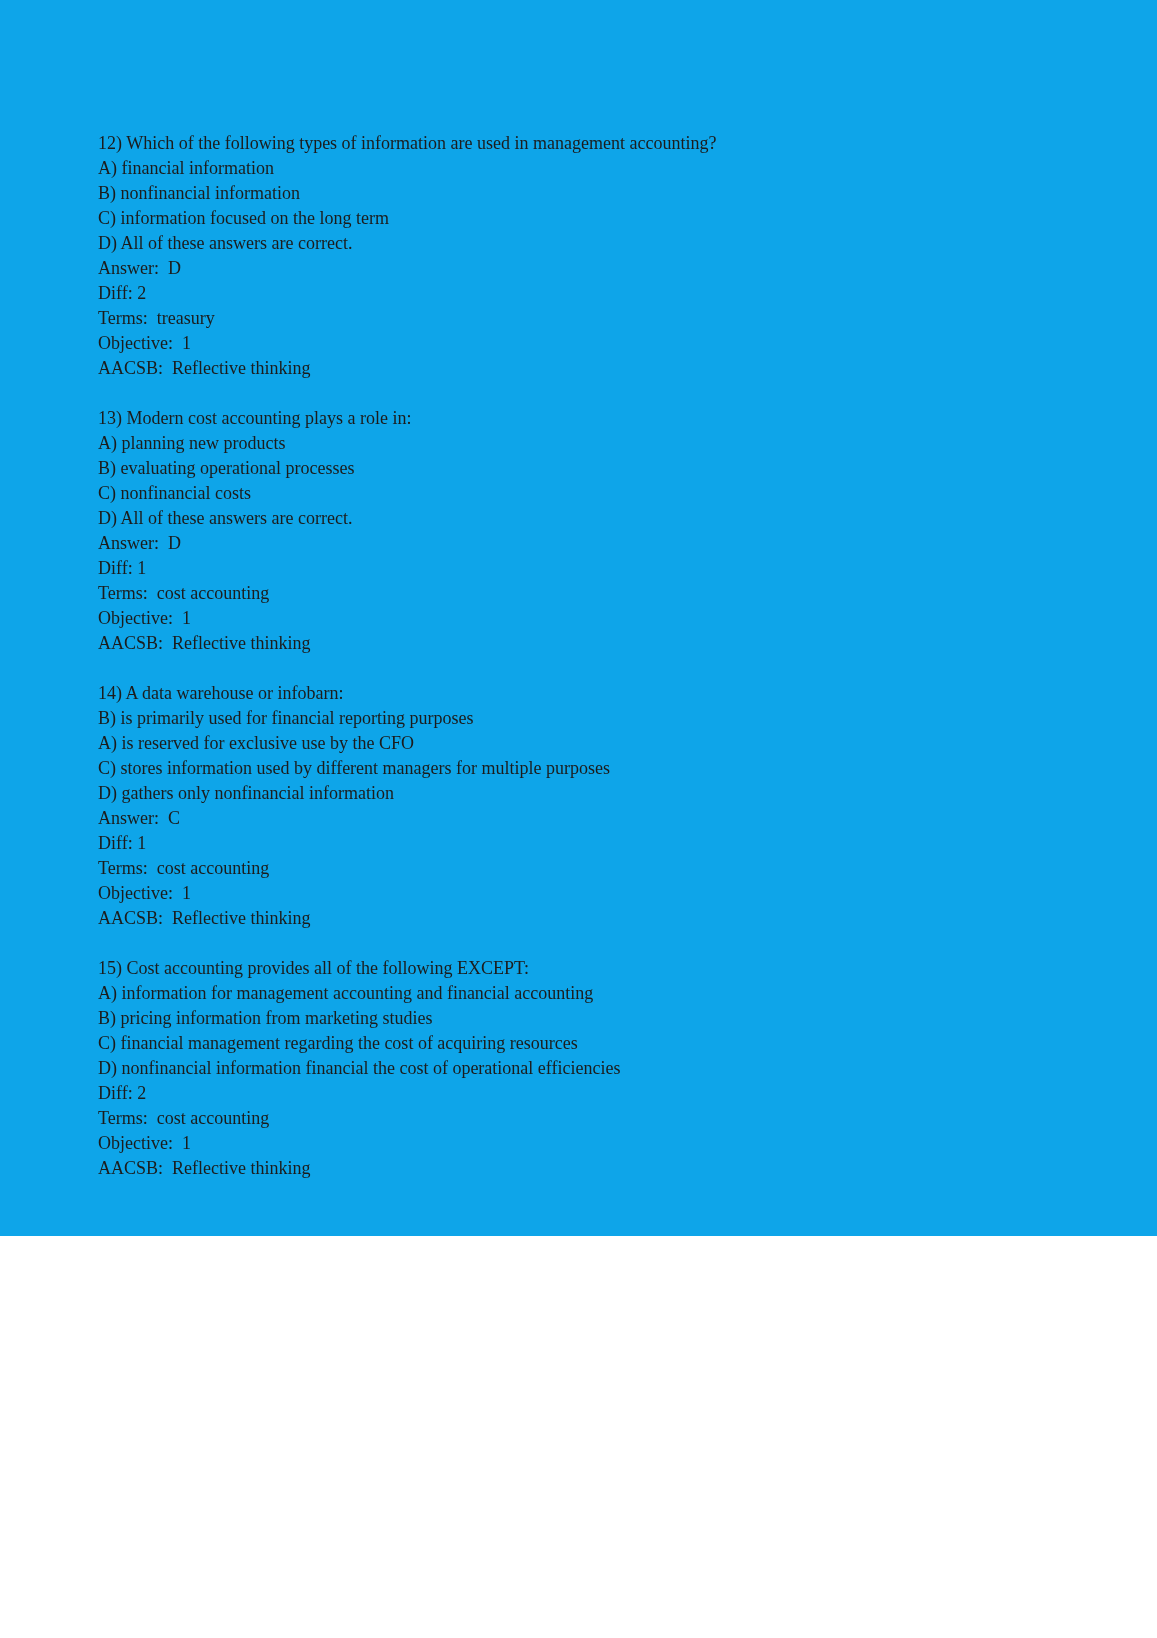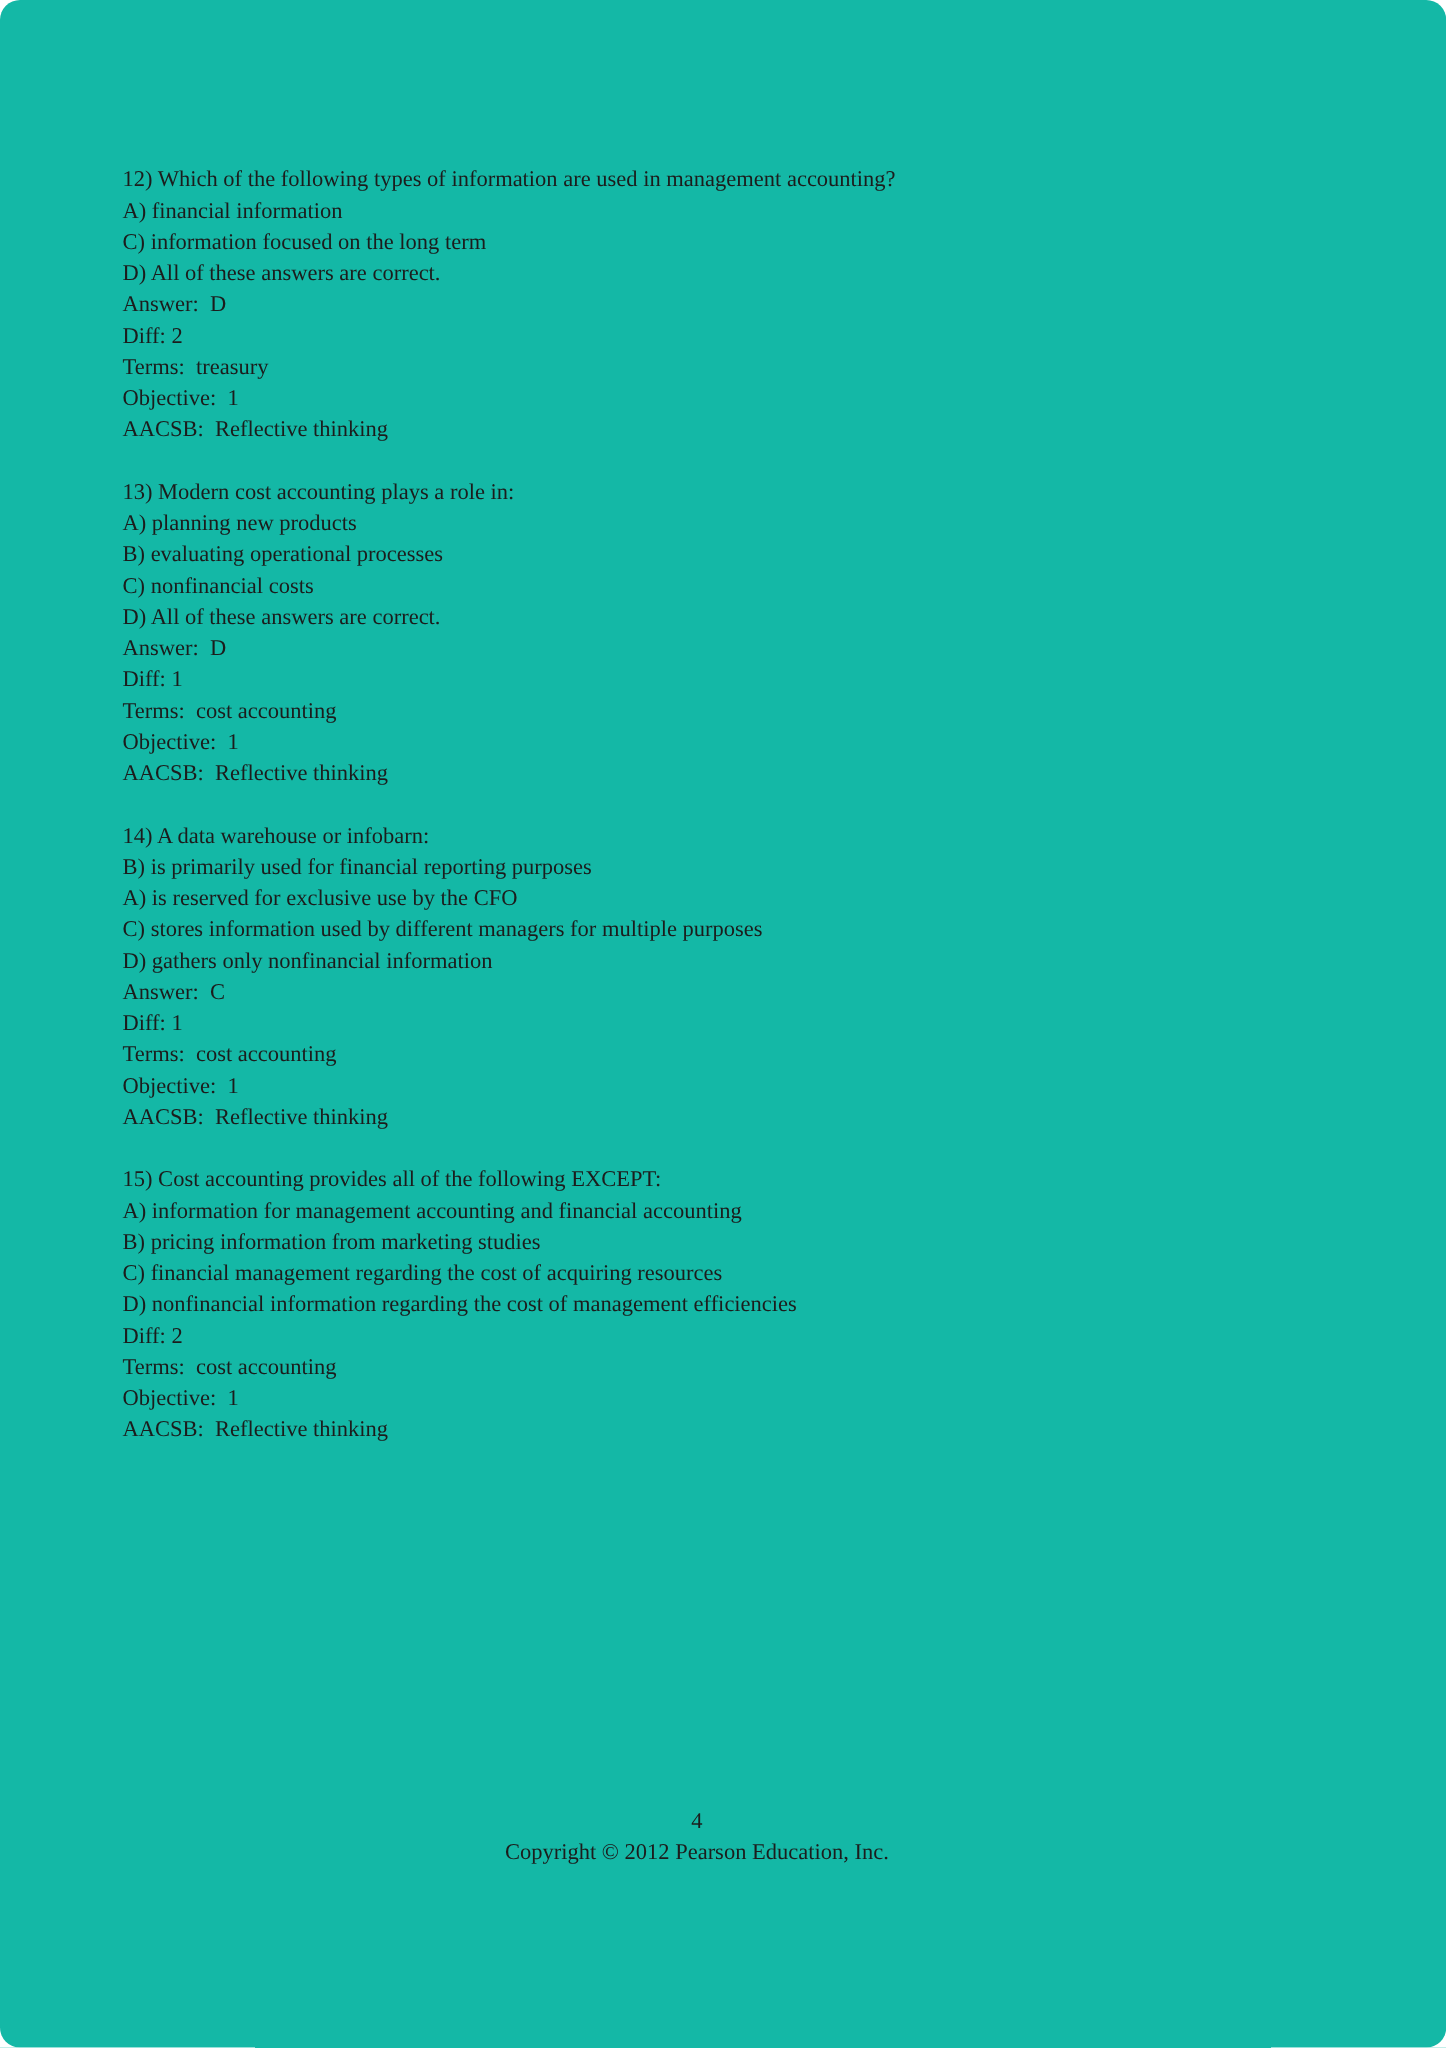--- a/index.html
+++ b/index.html
@@ -6,12 +6,11 @@
   .page {
     position: relative;
     width: 1157px;
-    height: 1638px;
-    background: #14b8a6;
+    height: 1236px;
+    background: #0ea5e9;
     overflow: hidden;
     font-family: "Liberation Serif", serif;
     color: #1c1c1c;
-    border-radius: 16px;
   }
   .content {
     position: absolute;

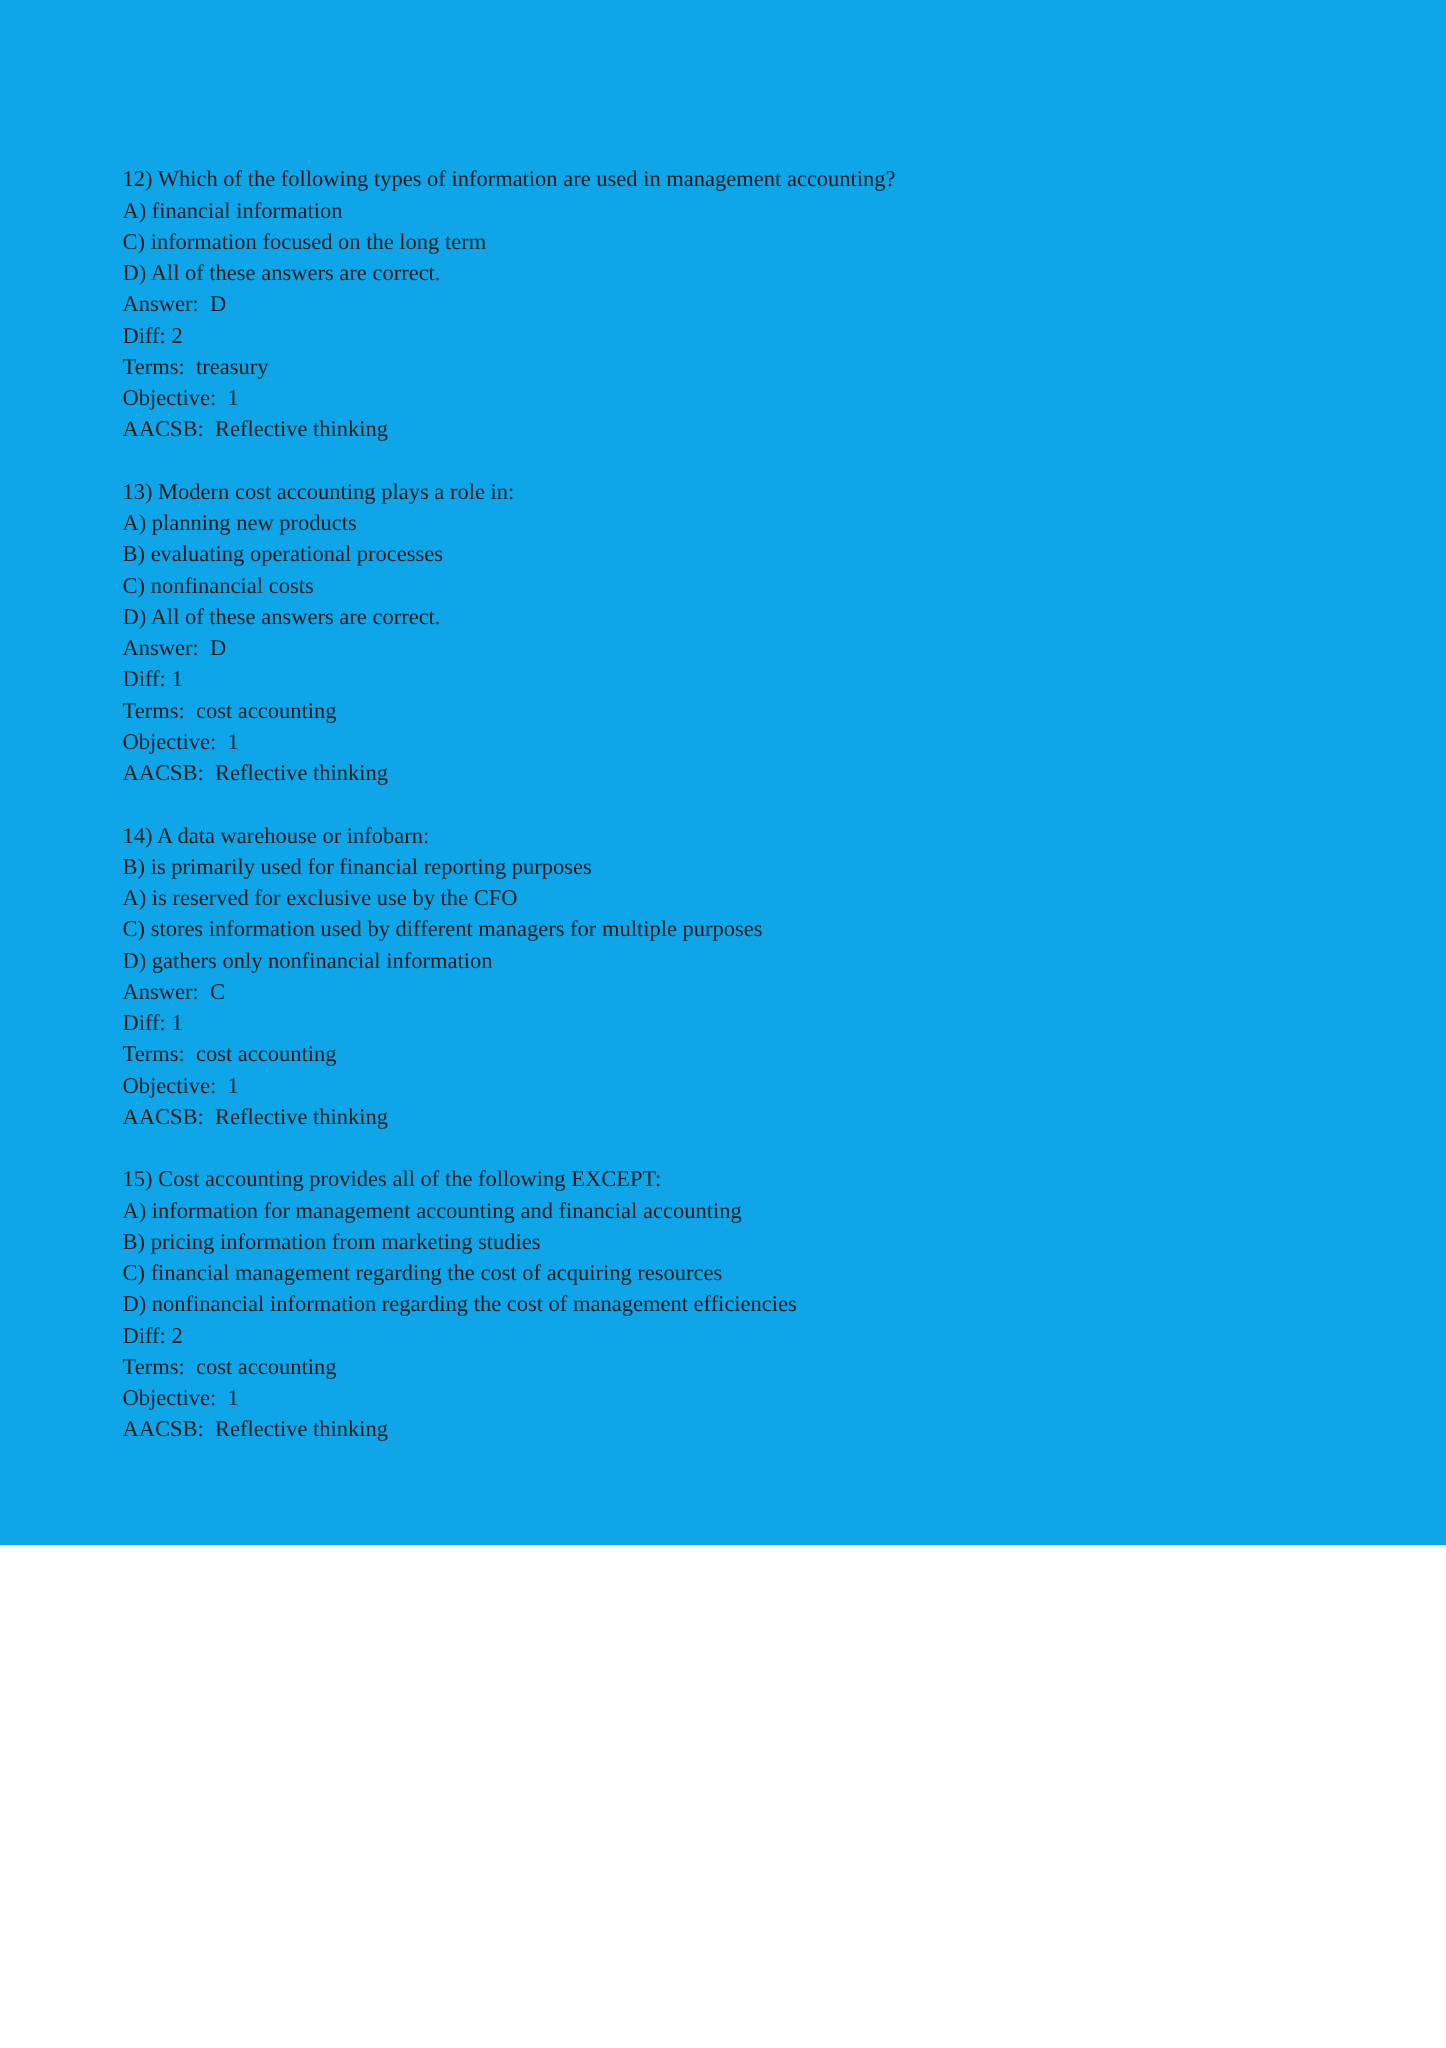--- a/index.html
+++ b/index.html
@@ -42,6 +42,7 @@
     <section class="question">
       <p class="line">12) Which of the following types of information are used in management accounting?</p>
       <p class="line">A) financial information</p>
+      <p class="line">B) nonfinancial information</p>
       <p class="line">C) information focused on the long term</p>
       <p class="line">D) All of these answers are correct.</p>
       <p class="line">Answer:  D</p>

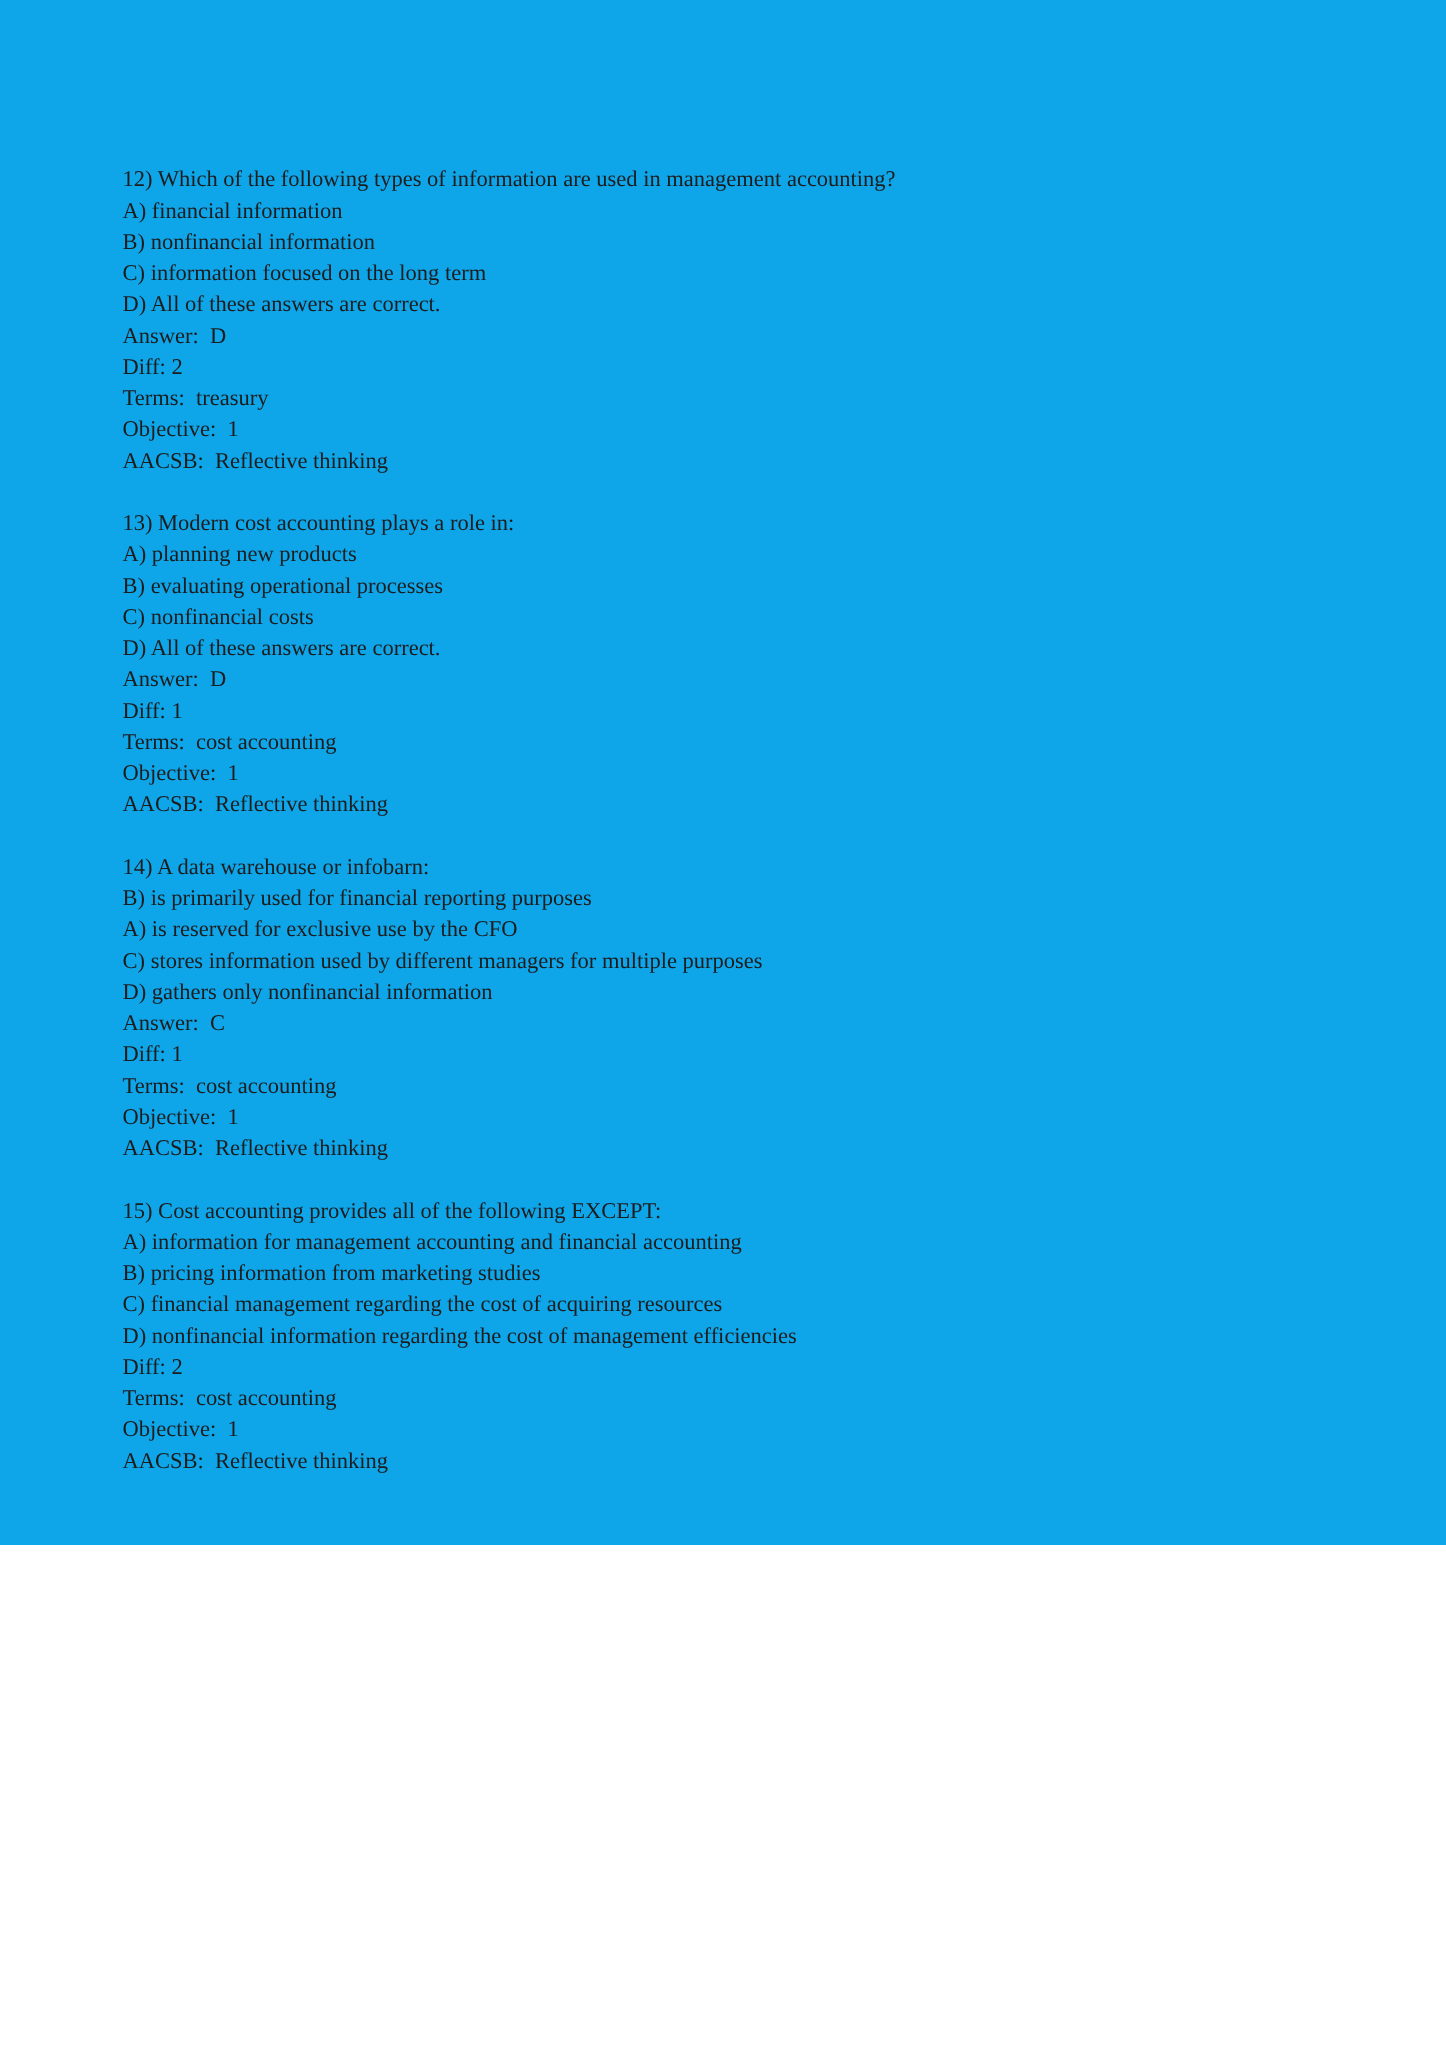--- a/index.html
+++ b/index.html
@@ -83,7 +83,7 @@
       <p class="line">A) information for management accounting and financial accounting</p>
       <p class="line">B) pricing information from marketing studies</p>
       <p class="line">C) financial management regarding the cost of acquiring resources</p>
-      <p class="line">D) nonfinancial information regarding the cost of management efficiencies</p>
+      <p class="line">D) nonfinancial information financial the cost of operational efficiencies</p>
       <p class="line">Diff: 2</p>
       <p class="line">Terms:  cost accounting</p>
       <p class="line">Objective:  1</p>

